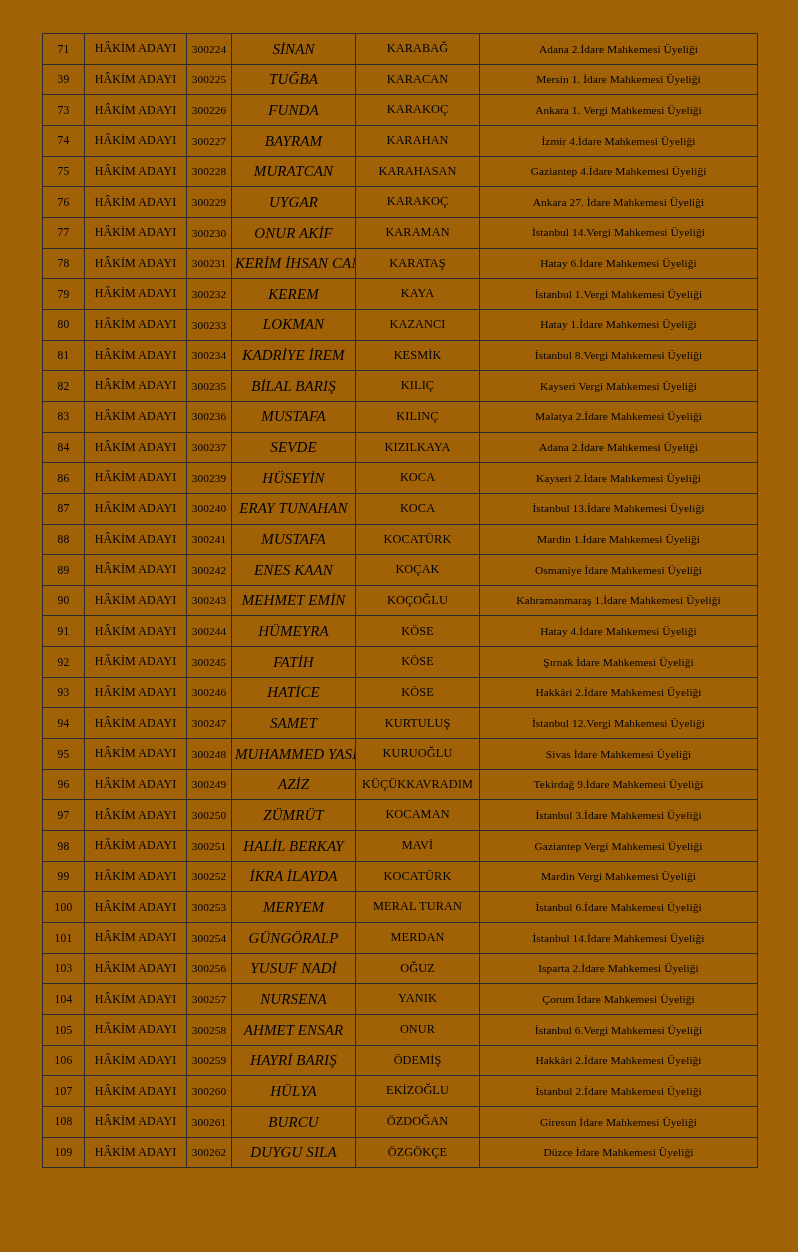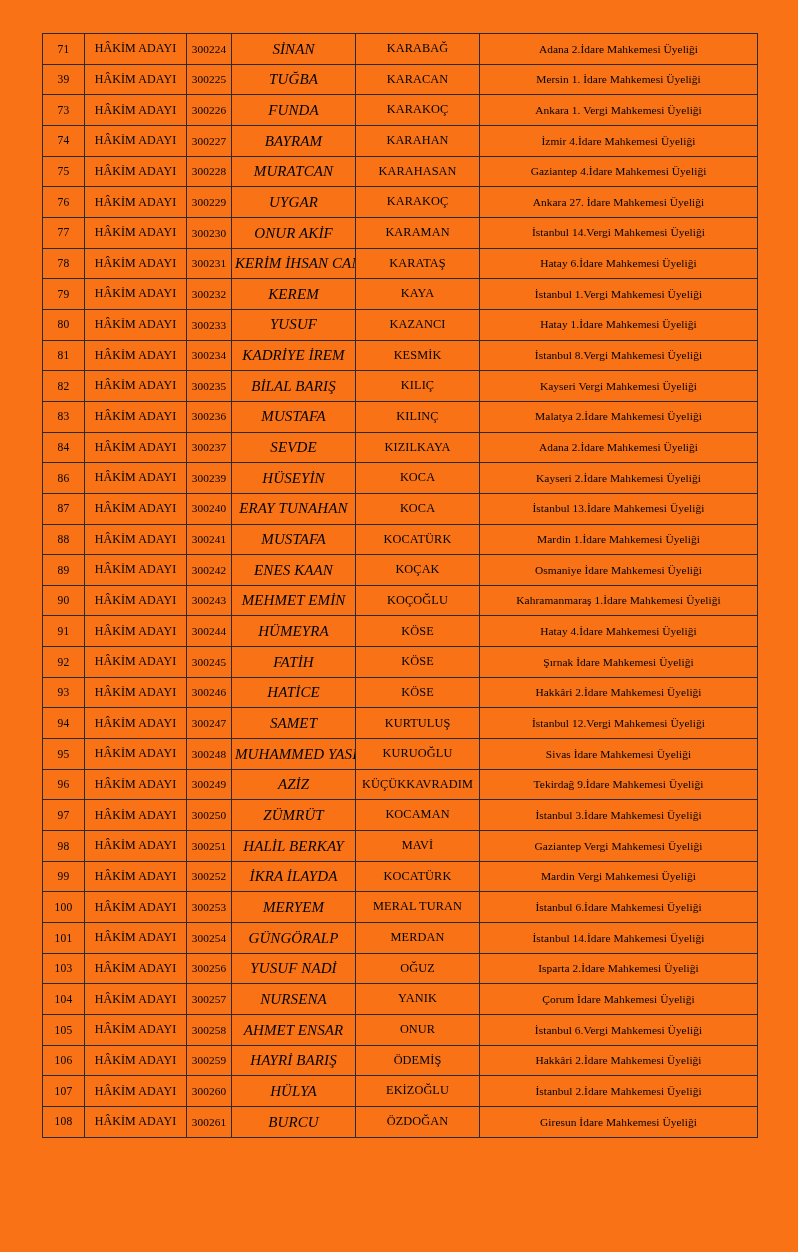--- a/index.html
+++ b/index.html
@@ -20,7 +20,7 @@
     width: 798px;
     height: 1252px;
     box-sizing: border-box;
-    background: #f97316;
+    background: #a16207;
     padding-left: 12px;
   }
   .table-wrap {

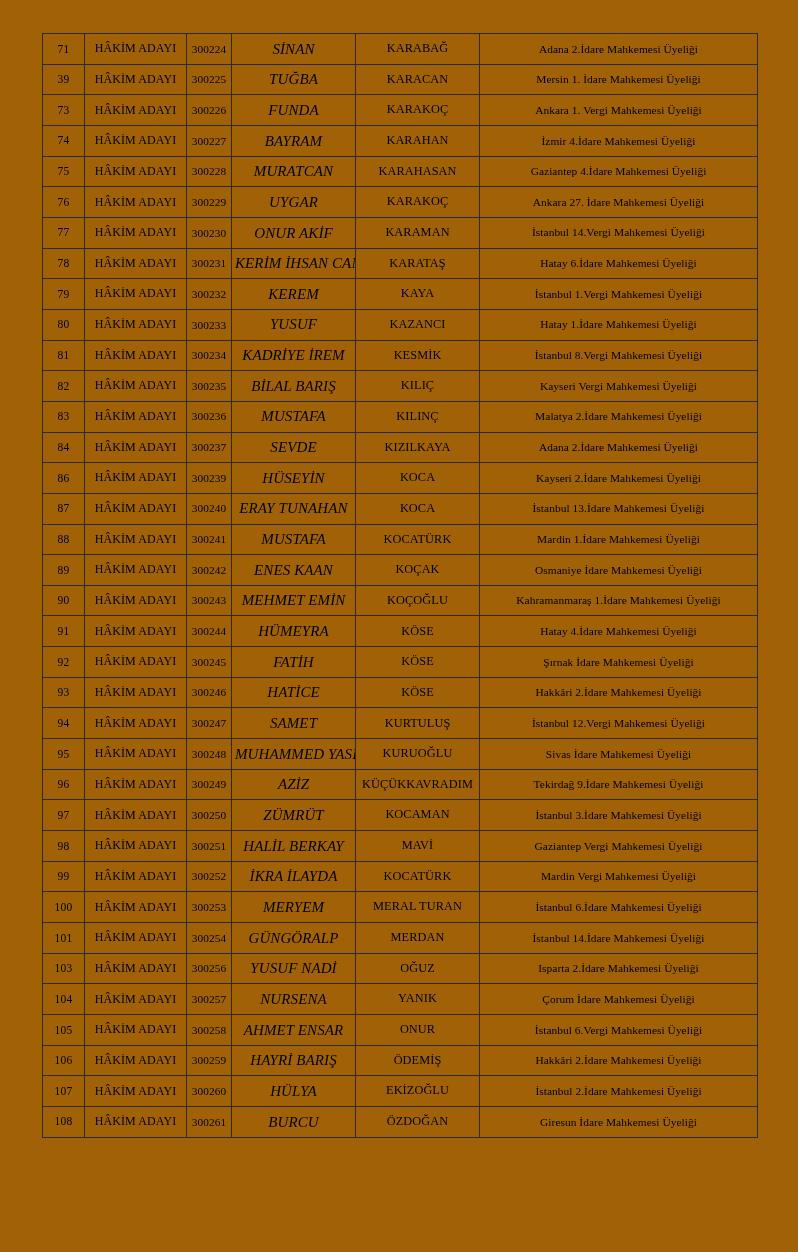--- a/index.html
+++ b/index.html
@@ -149,7 +149,7 @@
             <td class="sira">80</td>
             <td class="unvan">HÂKİM ADAYI</td>
             <td class="sicil">300233</td>
-            <td class="ad">YUSUF</td>
+            <td class="ad">LOKMAN</td>
             <td class="soyad">KAZANCI</td>
             <td class="gorev">Hatay 1.İdare Mahkemesi Üyeliği</td>
           </tr>

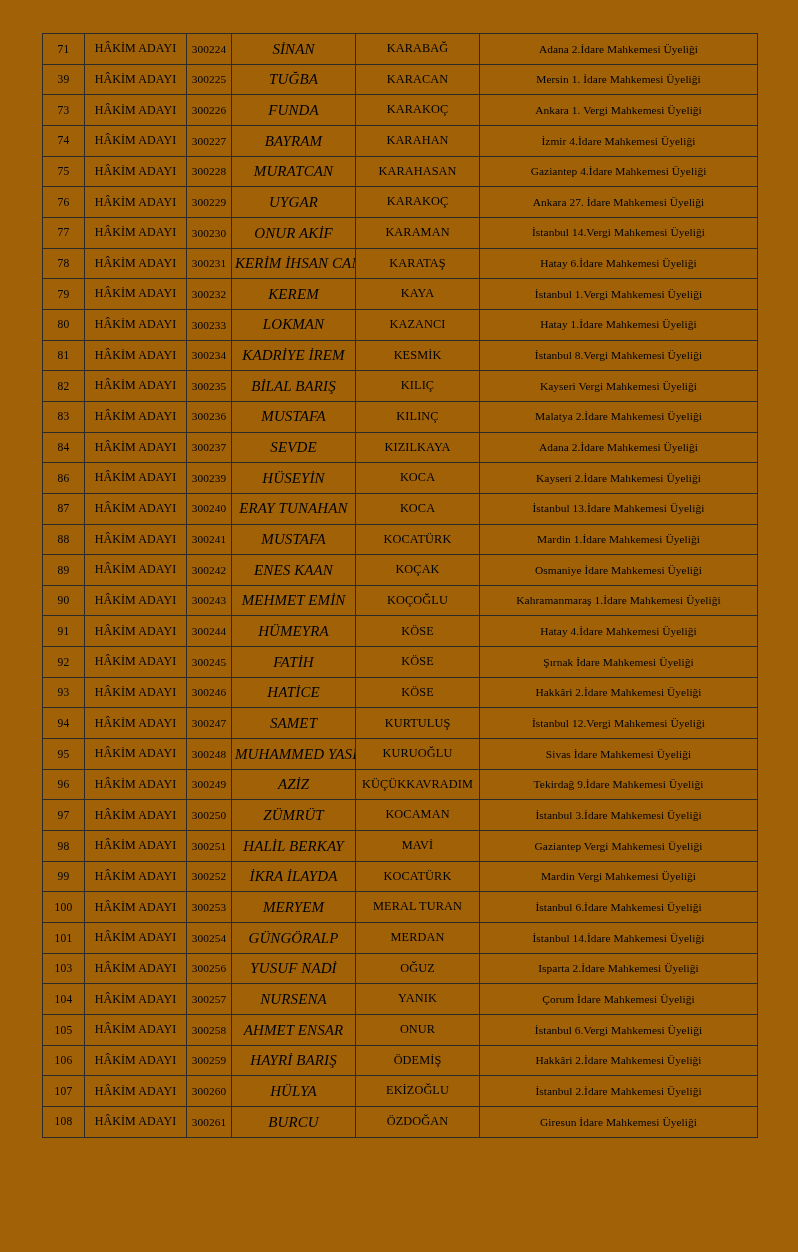--- a/index.html
+++ b/index.html
@@ -361,6 +361,14 @@
             <td class="soyad">ÖZDOĞAN</td>
             <td class="gorev">Giresun İdare Mahkemesi Üyeliği</td>
           </tr>
+          <tr>
+            <td class="sira">109</td>
+            <td class="unvan">HÂKİM ADAYI</td>
+            <td class="sicil">300262</td>
+            <td class="ad">DUYGU SILA</td>
+            <td class="soyad">ÖZGÖKÇE</td>
+            <td class="gorev">Düzce İdare Mahkemesi Üyeliği</td>
+          </tr>
         </tbody>
     </table>
   </div>

